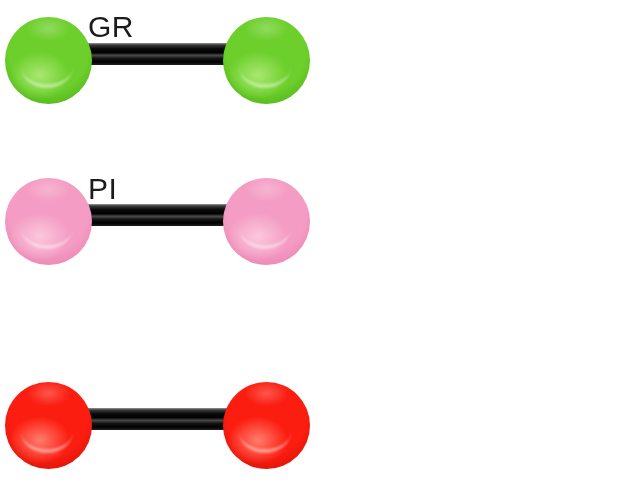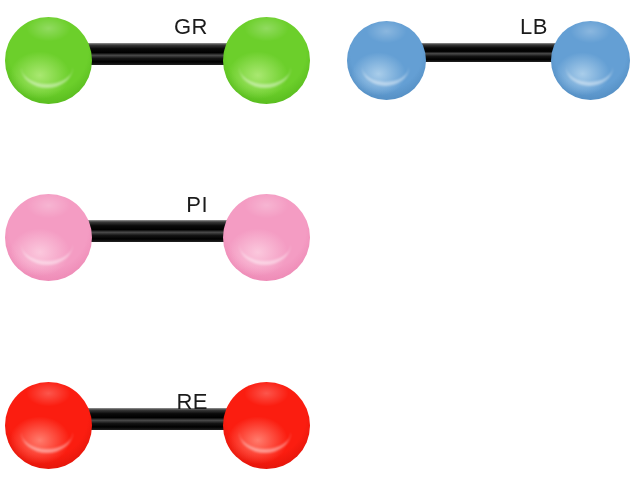--- a/index.html
+++ b/index.html
@@ -38,8 +38,8 @@
     top: var(--ly);
     left: calc(var(--lx) - 60px);
     width: 120px;
-    text-align: right;
-    font-size: 22px;
+    text-align: left;
+    font-size: 30px;
     line-height: 24px;
     letter-spacing: 0.5px;
     color: var(--txt, #1b1b1b);

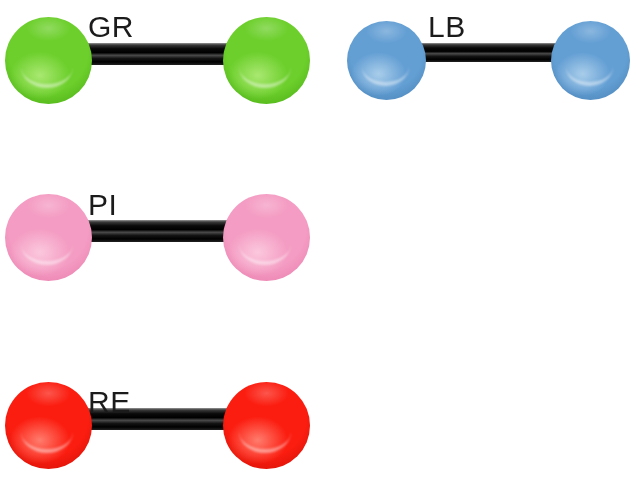--- a/index.html
+++ b/index.html
@@ -95,12 +95,6 @@
     <div class="ball right"></div>
   </div>
 
-  <div class="cell c1 col-b row-1" style="--c: #649fd4; --hi: #a9cdea; --dk: #457fb4;">
-    <div class="label">LB</div>
-    <div class="bar"></div>
-    <div class="ball left"></div>
-    <div class="ball right"></div>
-  </div>
 
   <div class="cell c2 col-a row-2" style="--c: #f49cc3; --hi: #fbc8dd; --dk: #e87aaa;">
     <div class="label">PI</div>

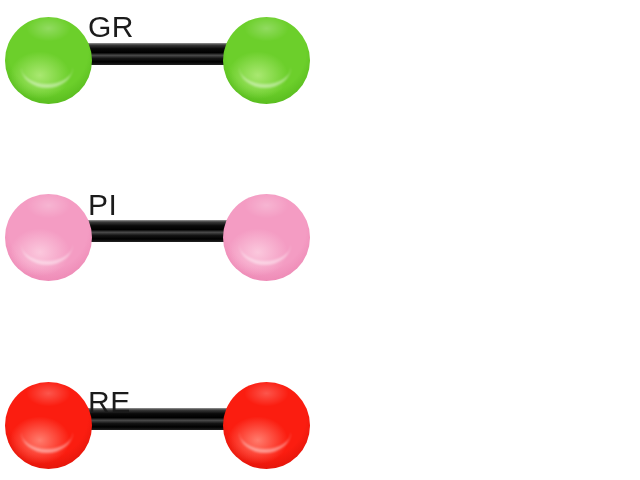--- a/index.html
+++ b/index.html
@@ -19,7 +19,7 @@
   
   .c0 { left: 0;     top: 0; }
   .c1 { left: 320px; top: 0; }
-  .c2 { left: 0;     top: 160px; }
+  .c2 { left: 0;     top: 144px; }
   .c3 { left: 320px; top: 160px; }
   .c4 { left: 0;     top: 320px; }
   .c5 { left: 320px; top: 320px; }

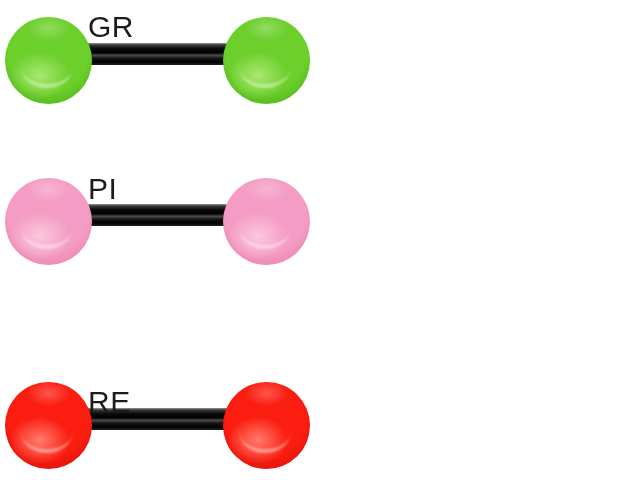--- a/index.html
+++ b/index.html
@@ -105,7 +105,6 @@
 
 
   <div class="cell c4 col-a row-3" style="--c: #fb1d10; --hi: #ff7c6d; --dk: #cf0e04;">
-    <div class="label">RE</div>
     <div class="bar"></div>
     <div class="ball left"></div>
     <div class="ball right"></div>

